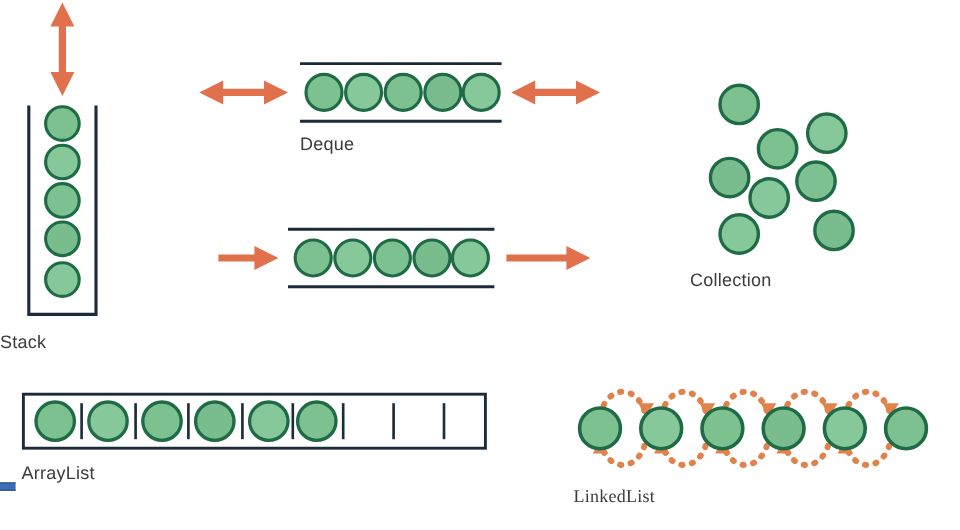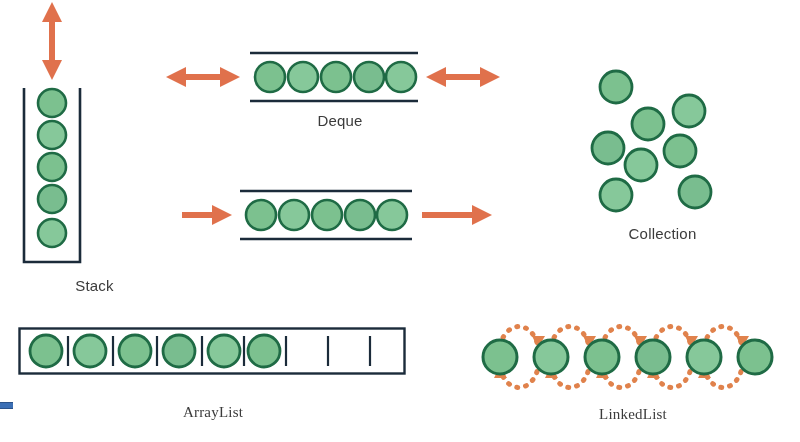--- a/index.html
+++ b/index.html
@@ -25,7 +25,7 @@
     color: #3b3b3b;
     letter-spacing: 0.2px;
     white-space: nowrap;
-    text-align: center;
+    text-align: left;
   }
   .fig {
     position: absolute;

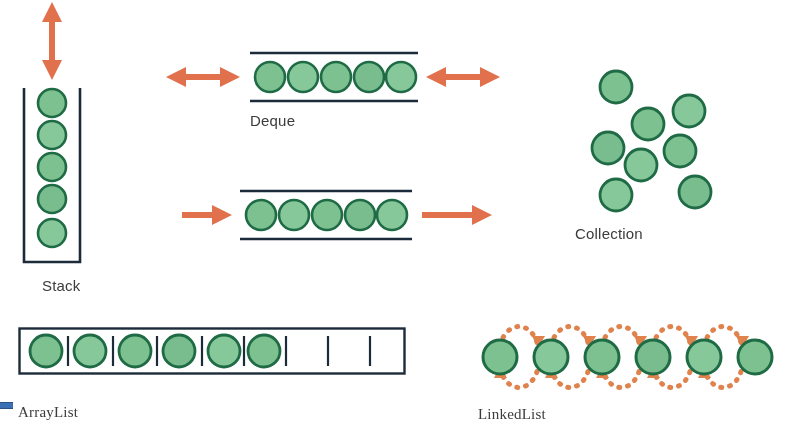--- a/index.html
+++ b/index.html
@@ -72,7 +72,7 @@
       </g>
     </svg>
   </div>
-  <div class="label" style="left:0px; top:277px; width:105px;margin-left:42px;">Stack</div>
+  <div class="label" style="left:0px; top:277px; width:105px;">Stack</div>
 
   <div class="fig" style="left:160px; top:48px;">
     <svg width="340" height="70" viewBox="0 0 340 70">

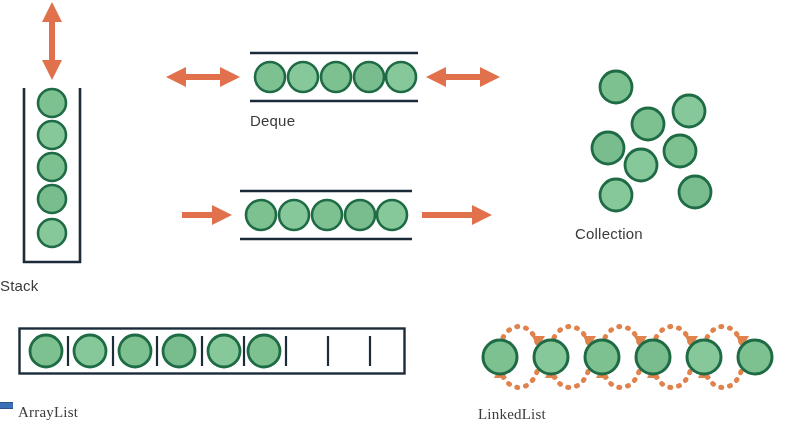--- a/index.html
+++ b/index.html
@@ -174,7 +174,7 @@
       </g>
     </svg>
   </div>
-  <div class="label" style="left:18px; top:404px; width:390px;font-family:Liberation Serif, serif;">ArrayList</div>
+  <div class="label" style="left:18px; top:386px; width:390px;">ArrayList</div>
 
   <div class="fig" style="left:478px; top:318px;">
     <svg width="310" height="80" viewBox="0 0 310 80">

